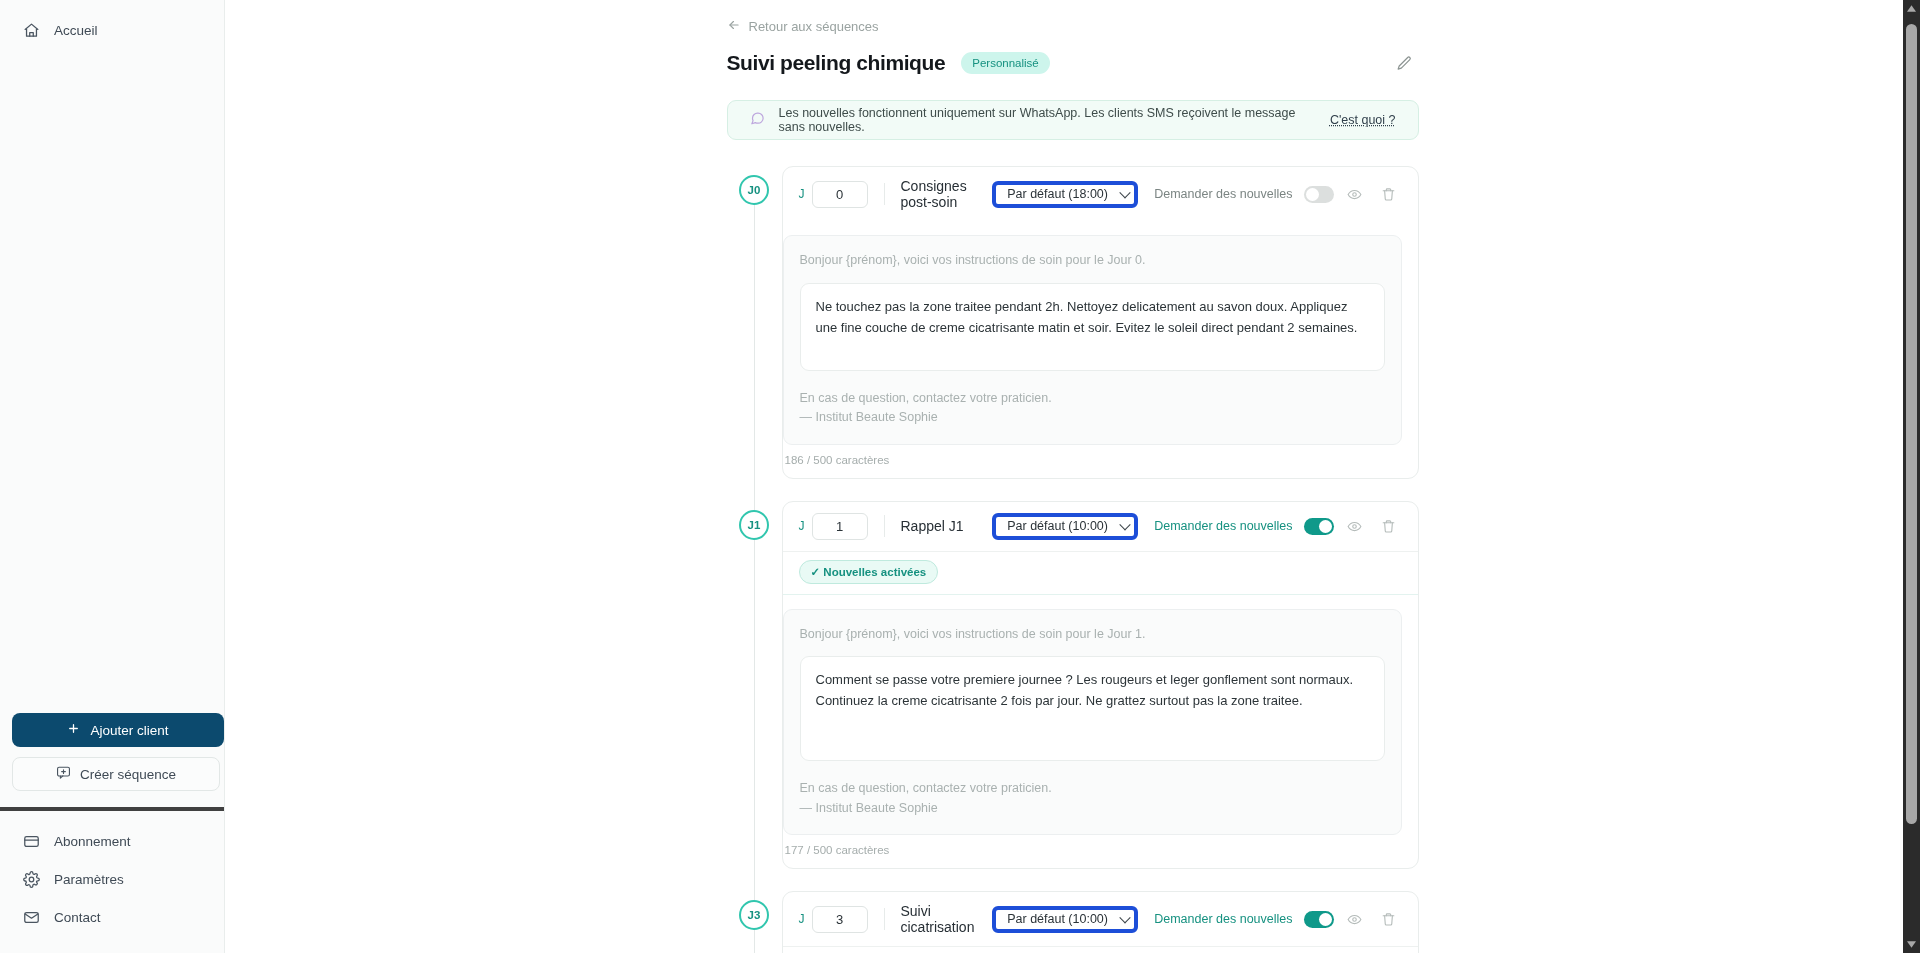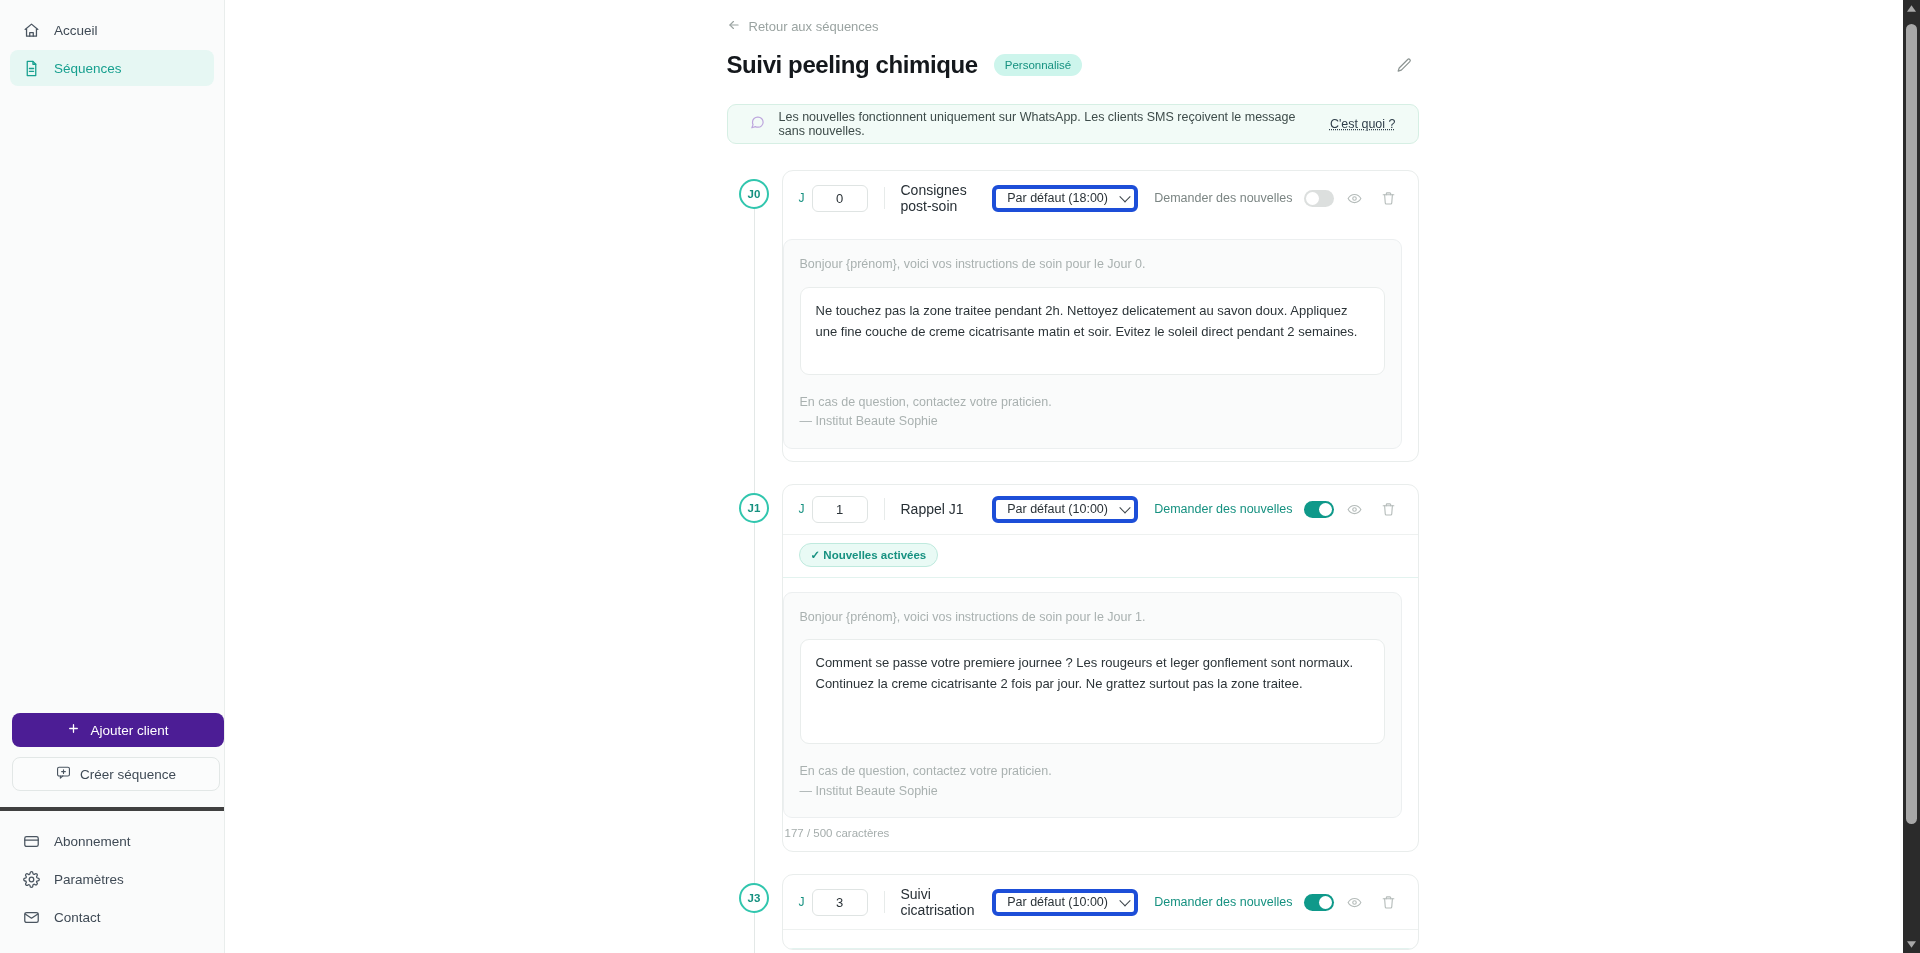--- a/index.html
+++ b/index.html
@@ -212,17 +212,6 @@
         </span>
         <span>Accueil</span>
       </div>
-      <div class="nav-item active">
-        <span class="ic">
-          <svg width="17" height="17" viewBox="0 0 24 24" fill="none" stroke="#17a08f" stroke-width="1.8" stroke-linecap="round" stroke-linejoin="round">
-              <path d="M14 2H6v20h12V6z"></path>
-              <path d="M14 2v4h4"></path>
-              <path d="M9 12h6"></path>
-              <path d="M9 16h6"></path>
-            </svg>
-        </span>
-        <span>Séquences</span>
-      </div>
     </nav>
 
     <div class="spacer"></div>

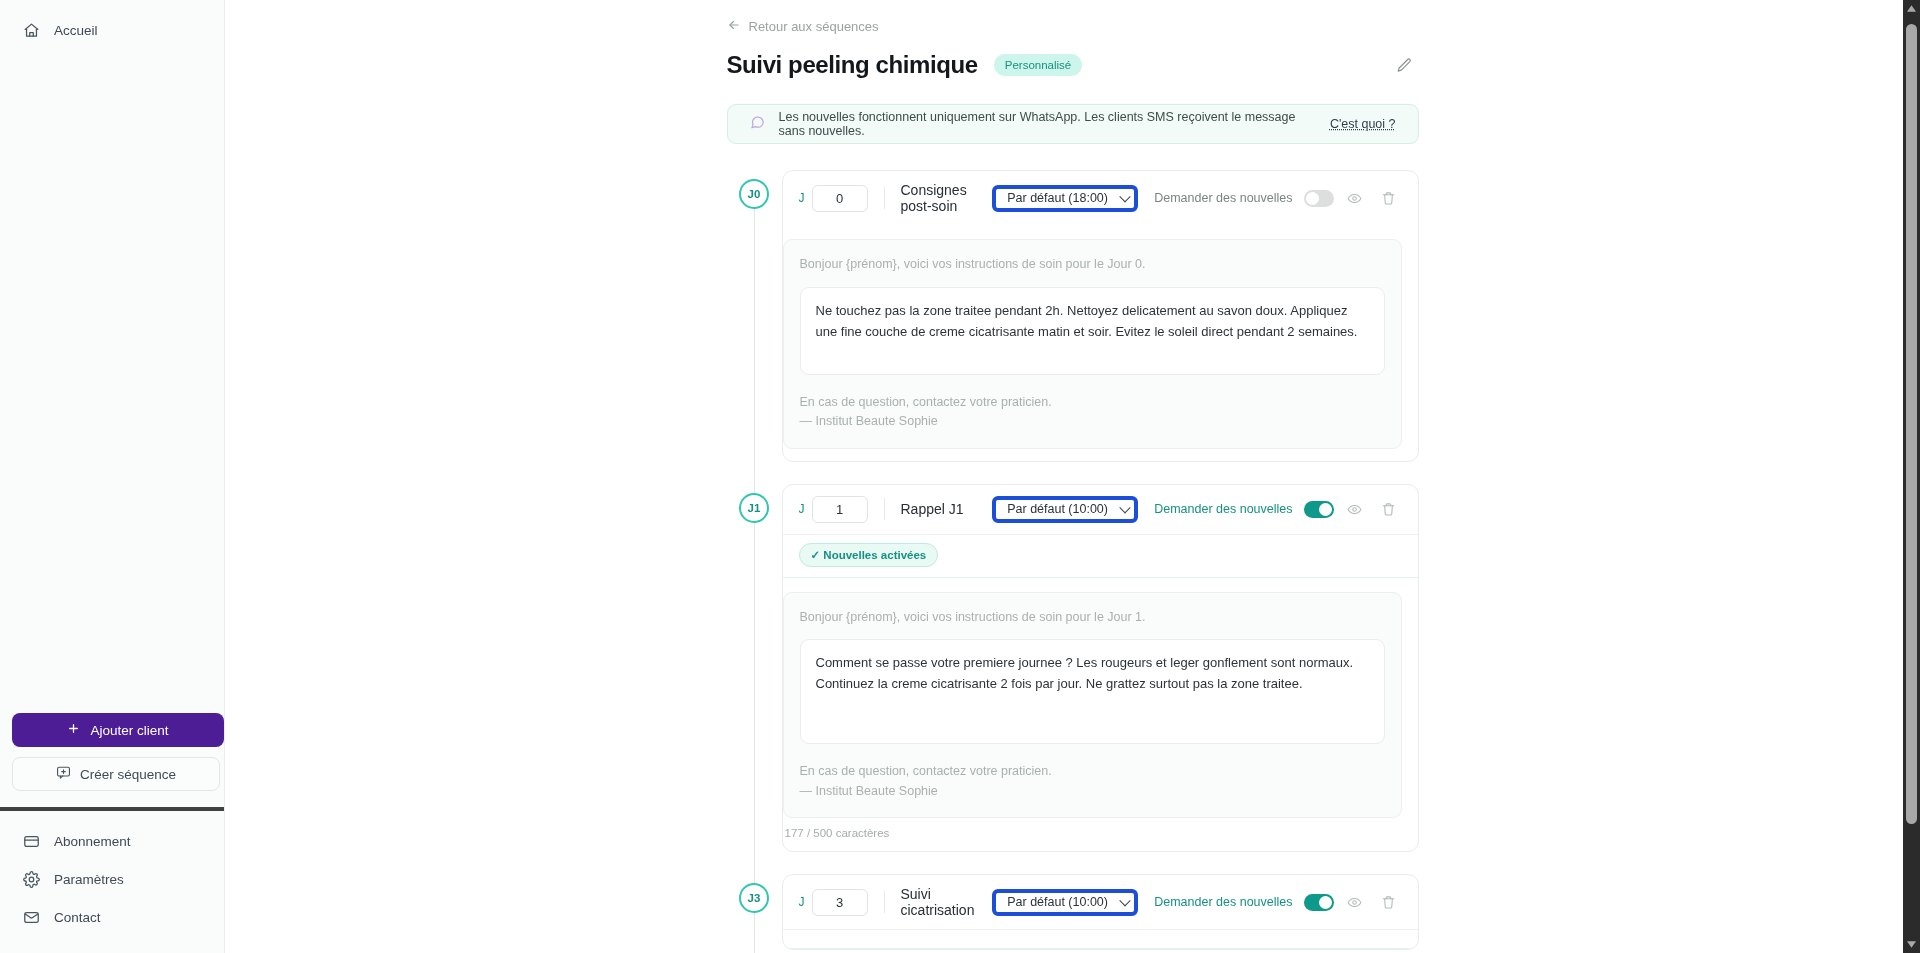--- a/index.html
+++ b/index.html
@@ -71,7 +71,7 @@
     position: relative;
   }
   .page-title {
-    font-size: 24px; font-weight: 700; color: #14181c; letter-spacing: -0.4px;
+    font-size: 21px; font-weight: 700; color: #14181c; letter-spacing: -0.4px;
   }
   .badge-custom {
     background: #cdf5ec; color: #169180; font-size: 11.5px;

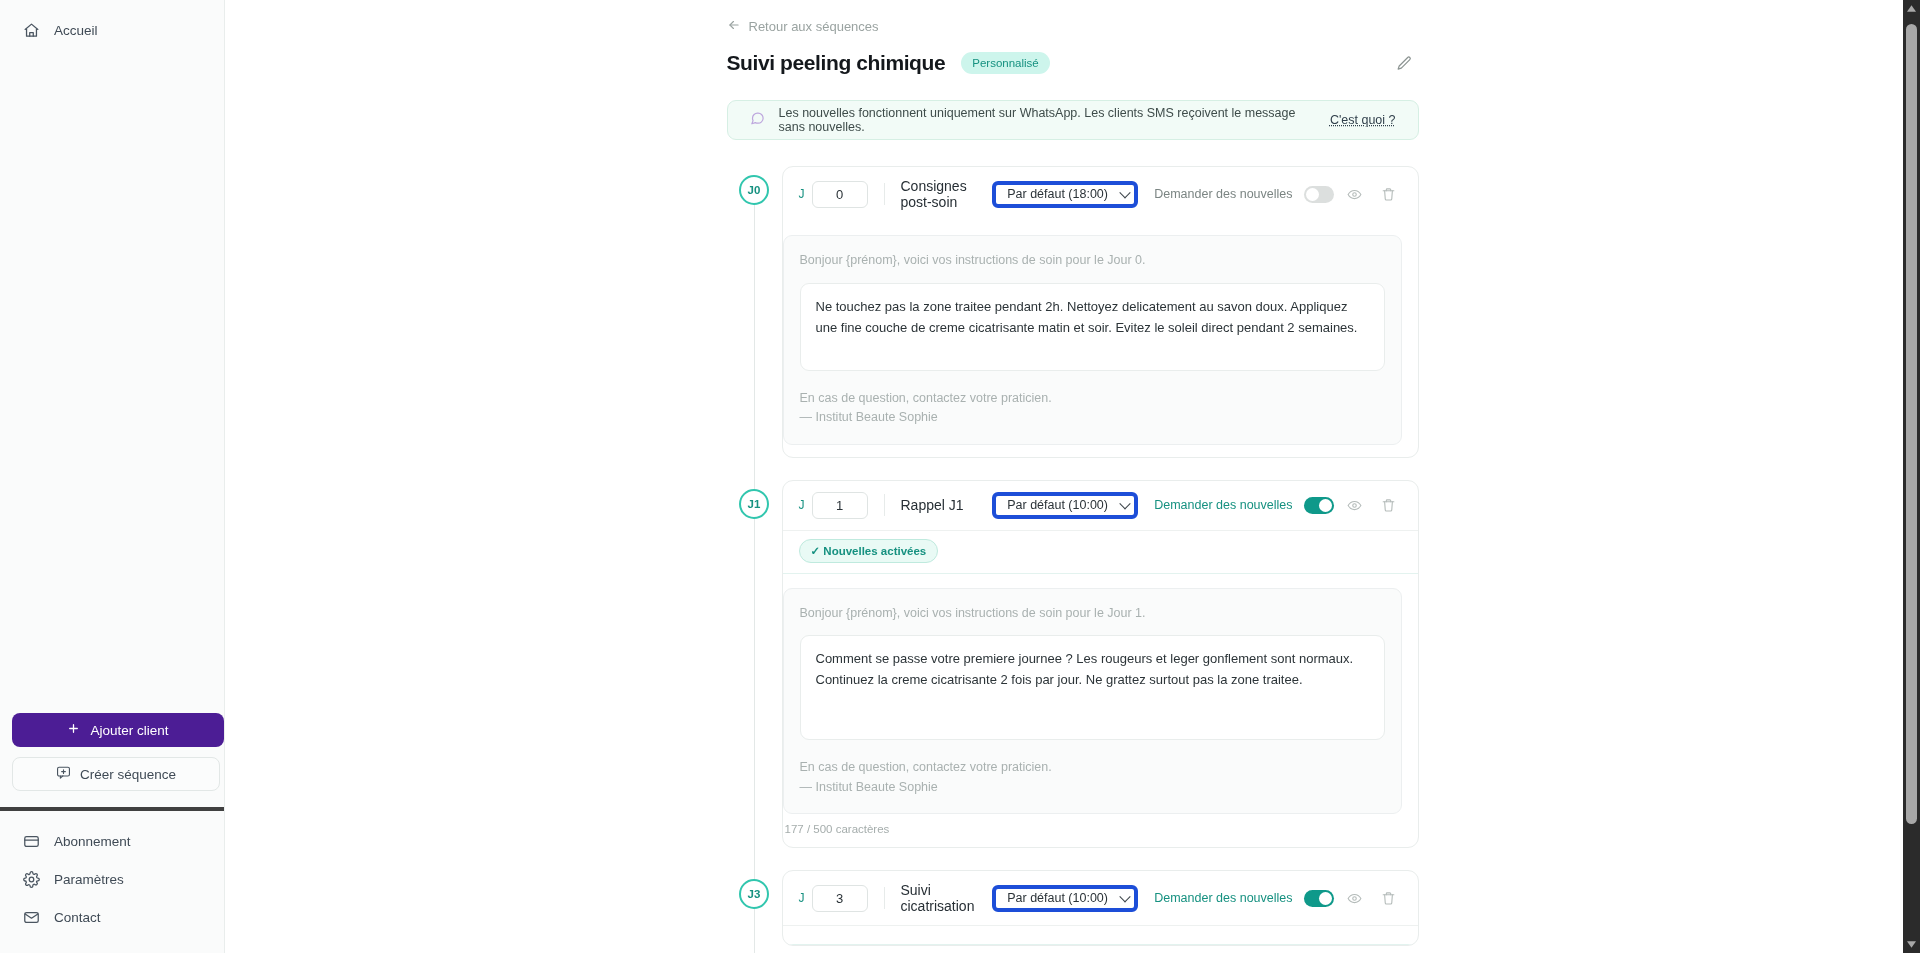--- a/index.html
+++ b/index.html
@@ -341,6 +341,7 @@
               <div class="pv-foot">En cas de question, contactez votre praticien.</div>
               <div class="pv-foot">— Institut Beaute Sophie</div>
             </div>
+            <div class="counter">186 / 500 caractères</div>
           </div>
         </div>
       </section>

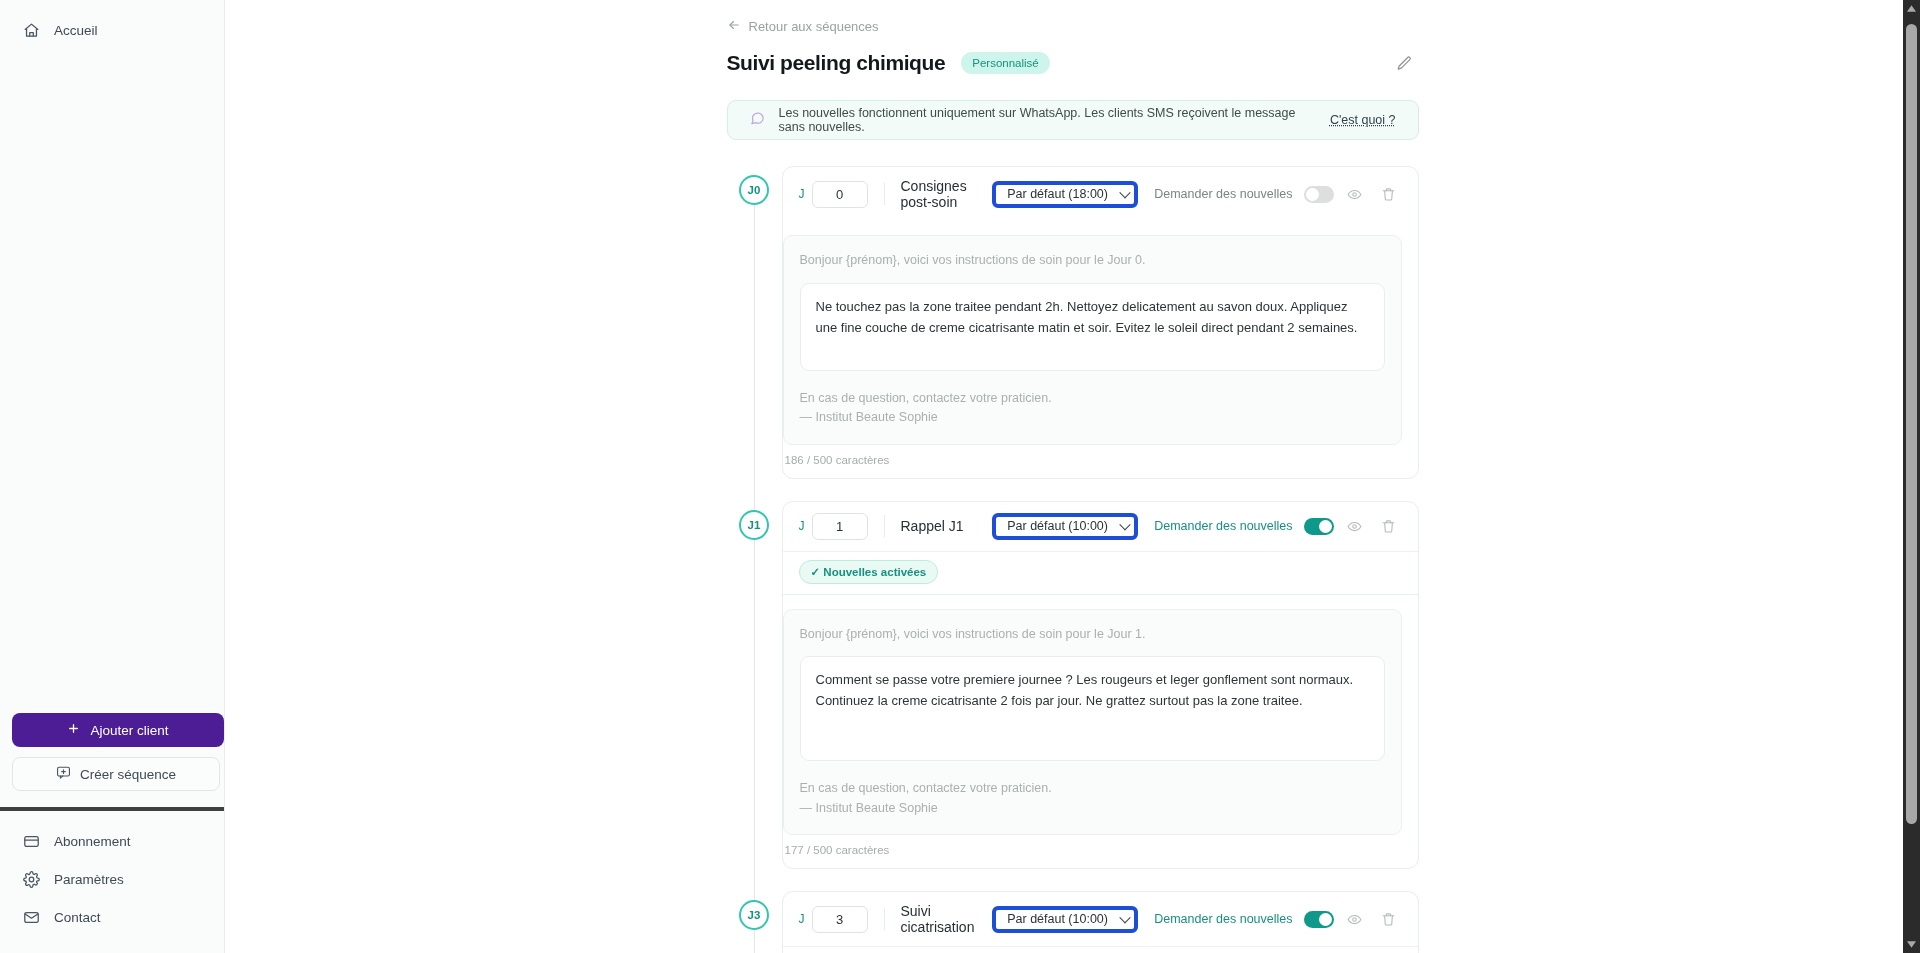--- a/index.html
+++ b/index.html
@@ -40,7 +40,7 @@
 
   .btn-primary {
     margin: 0 0 10px 12px; height: 34px; border-radius: 8px;
-    background: #4c1d95; color: #fff; font-size: 13.5px;
+    background: #0c4a6e; color: #fff; font-size: 13.5px;
     display: flex; align-items: center; justify-content: center; gap: 10px;
     cursor: pointer; border: none;
   }

